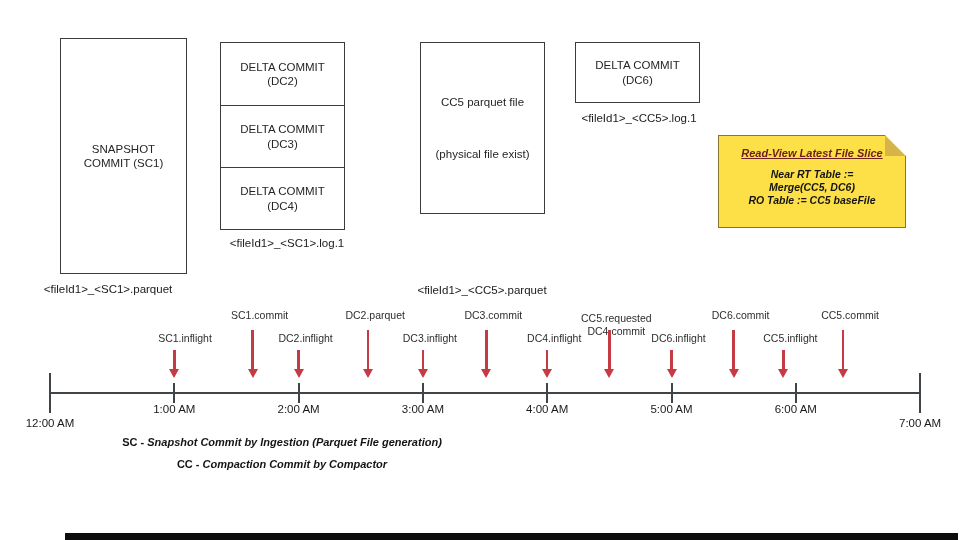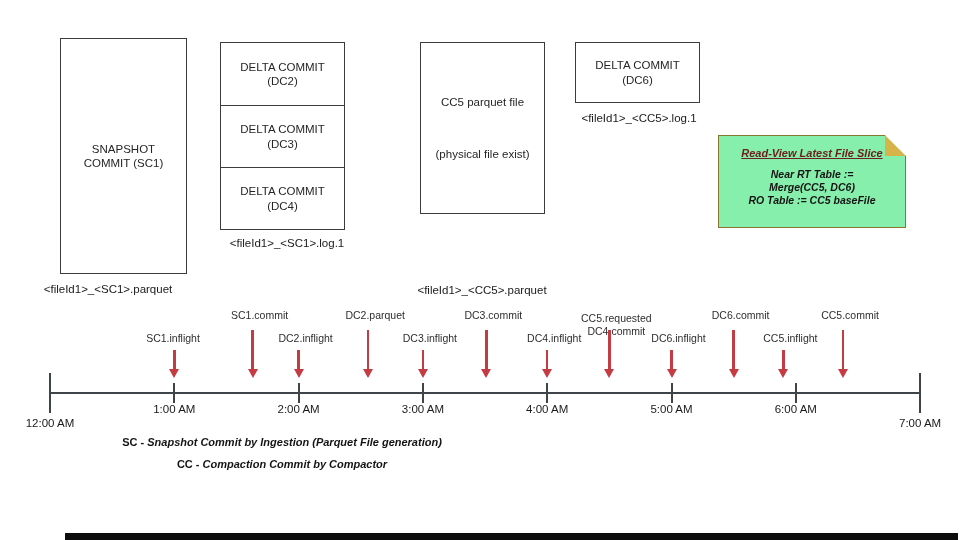--- a/index.html
+++ b/index.html
@@ -26,7 +26,7 @@
 
   .note {
     position: absolute; left: 718px; top: 135px; width: 188px; height: 93px;
-    background: #86efac; border: 1px solid #8a7430;
+    background: #fde047; border: 1px solid #8a7430;
   }
   .note .corner-cut {
     position: absolute; top: -1px; right: -1px; width: 0; height: 0;

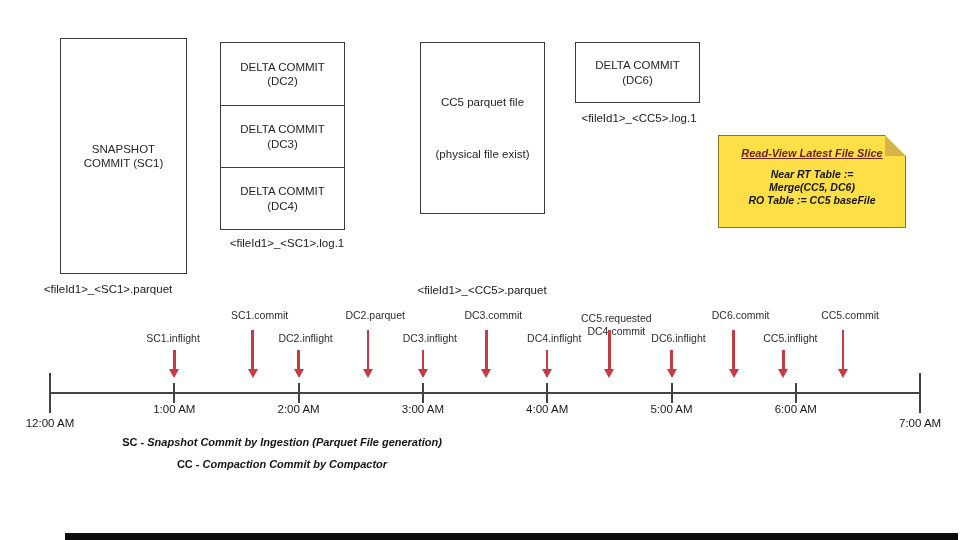--- a/index.html
+++ b/index.html
@@ -132,7 +132,7 @@
 
   <div class="axis"></div>
   <div>
-      <div class="ev-label inflight" style="left: 173px;">SC1.inflight</div>
+      <div class="ev-label inflight" style="left: 185px;">SC1.inflight</div>
       <div class="ev-arrow inflight" style="left: 174.3px;">
         <div class="shaft"></div>
         <div class="head"></div>

